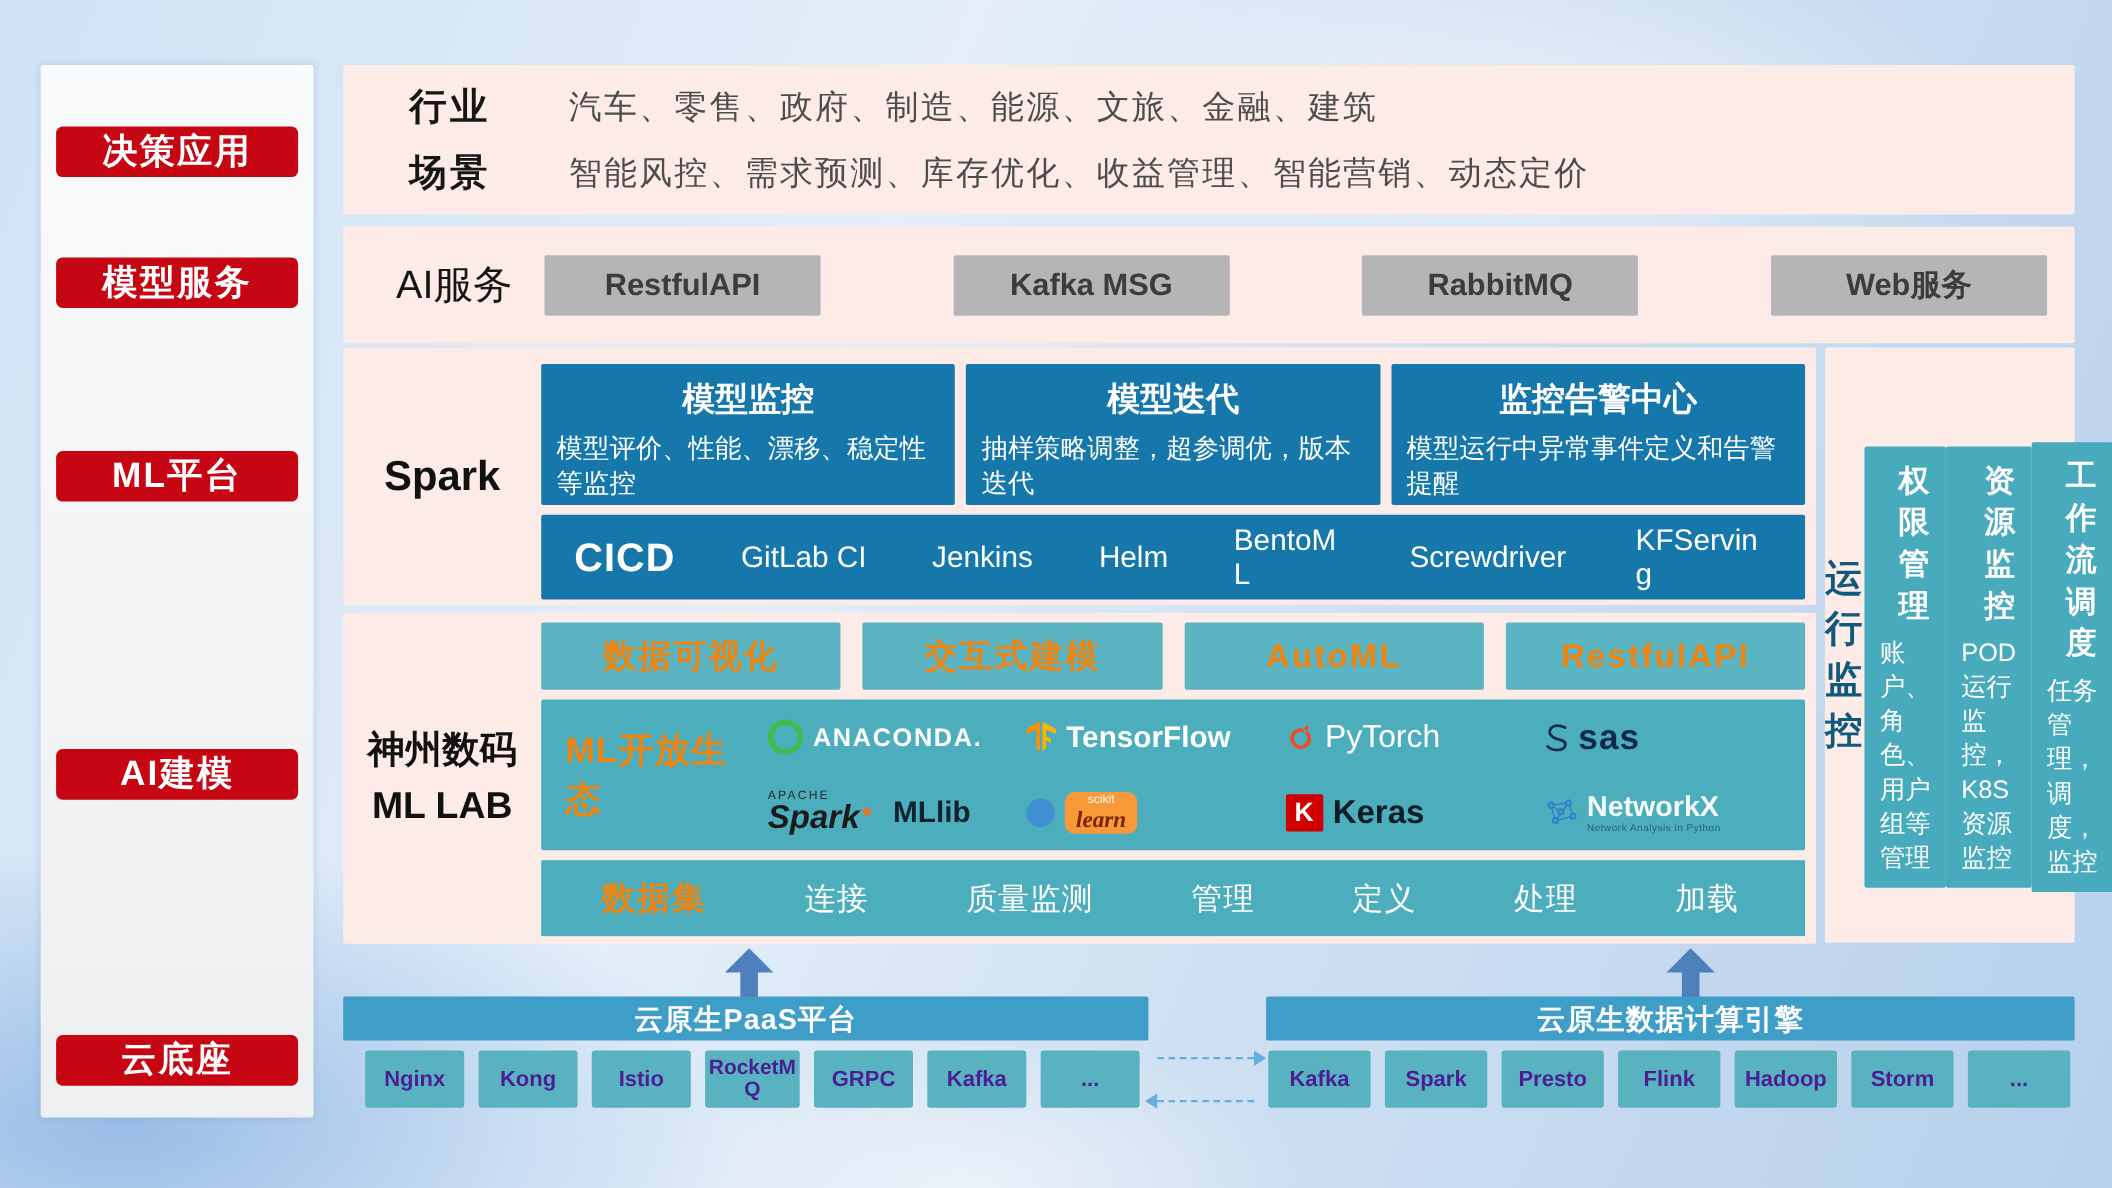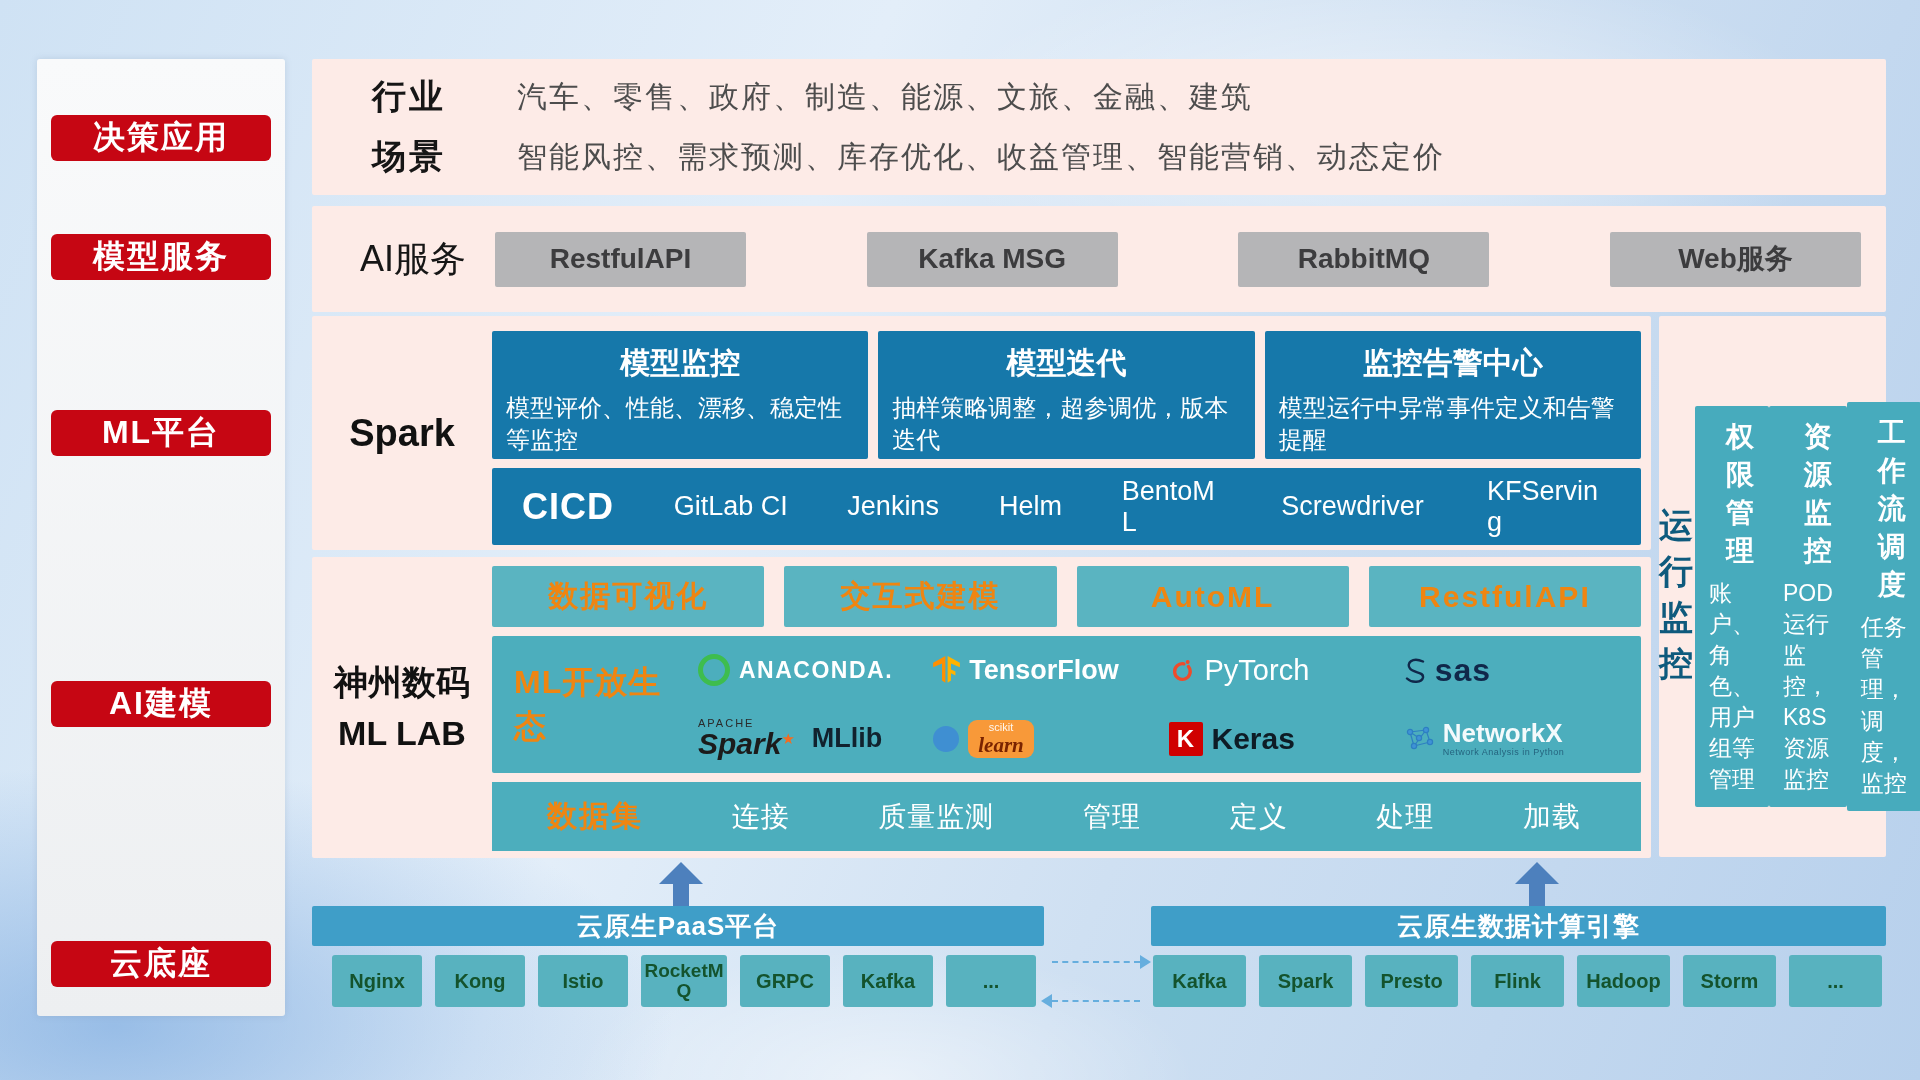--- a/index.html
+++ b/index.html
@@ -104,7 +104,7 @@
   .cb-row{position:absolute;top:953px;height:56px;display:flex;gap:13px;align-items:center;}
   .cb-row-paas{left:332px;}
   .cb-row-engine{left:1153px;}
-  .chip{width:90px;height:52px;background:#58b2bf;color:#14532d;font-size:20px;font-weight:700;
+  .chip{width:90px;height:52px;background:#58b2bf;color:#4c1d95;font-size:20px;font-weight:700;
     display:flex;align-items:center;justify-content:center;text-align:center;border-radius:3px;line-height:1.05;}
   .chip.wrap2{width:86px;word-break:break-all;font-size:19px;}
   .cb-row-engine .chip{width:93px;}

